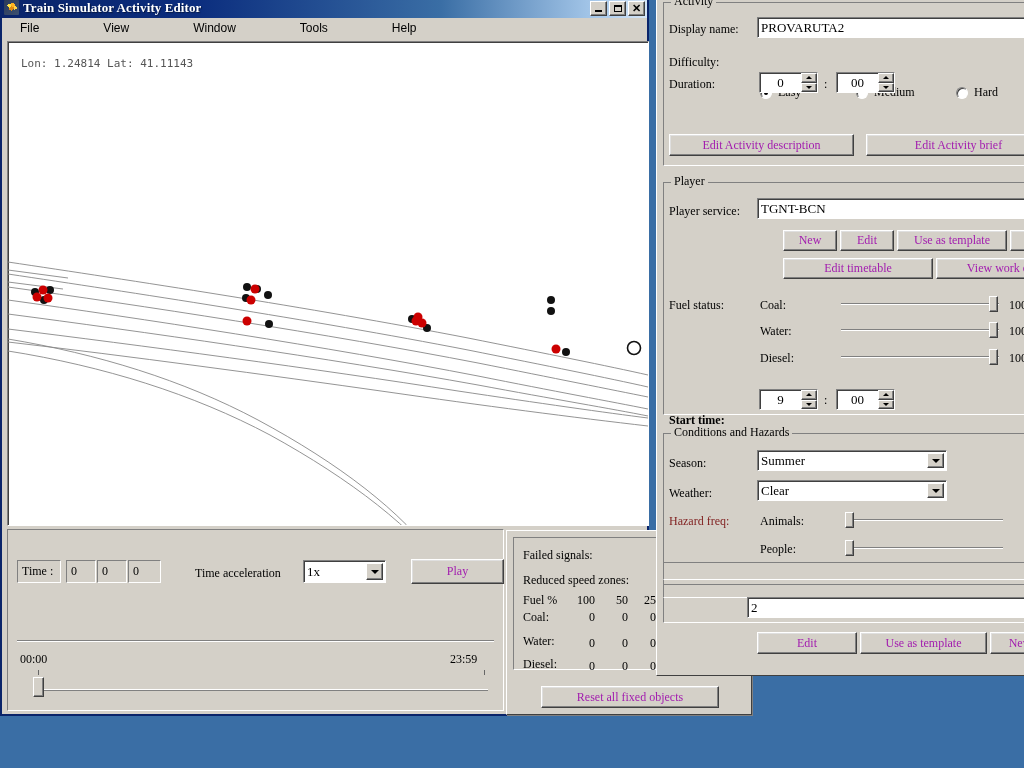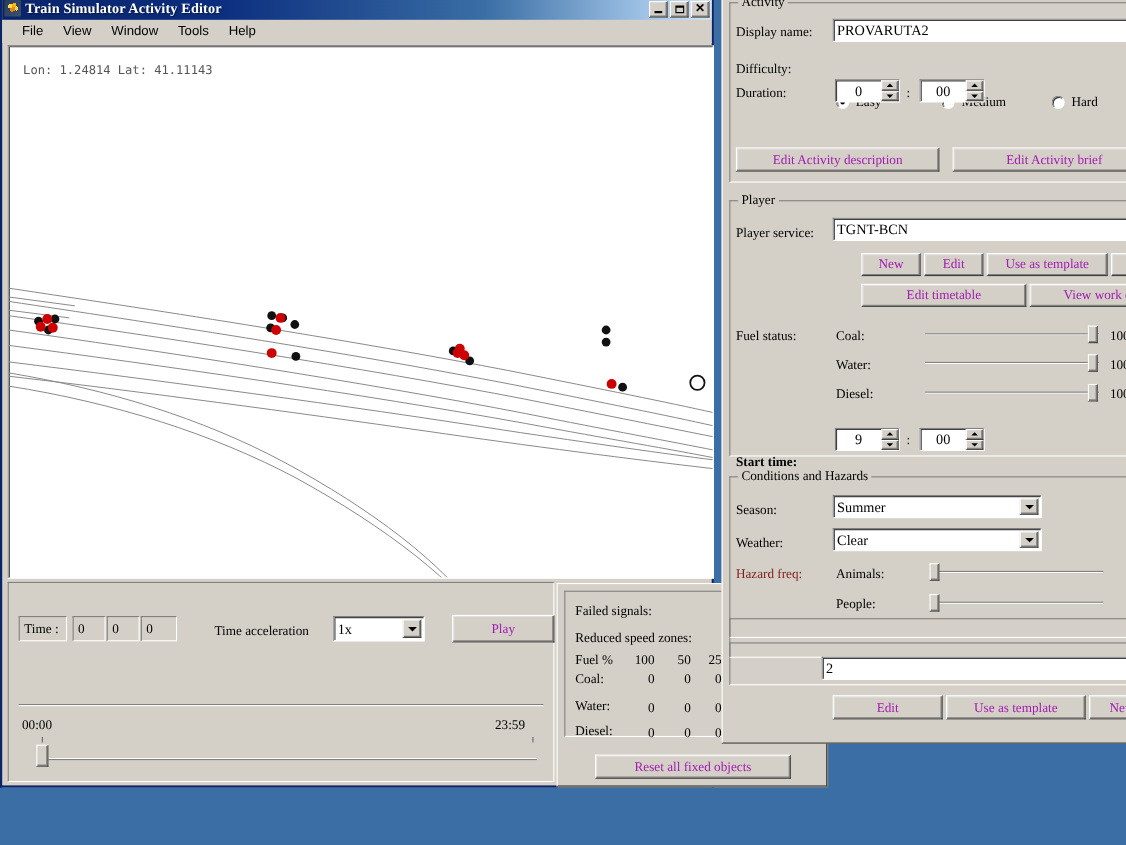--- a/index.html
+++ b/index.html
@@ -113,6 +113,7 @@
     padding-left: 9px;
     border-bottom: 1px solid #d4d0c8;
     background: #d4d0c8;
+    gap: 46px;
   }
   #menubar .menu-item {
     padding: 2px 9px;

